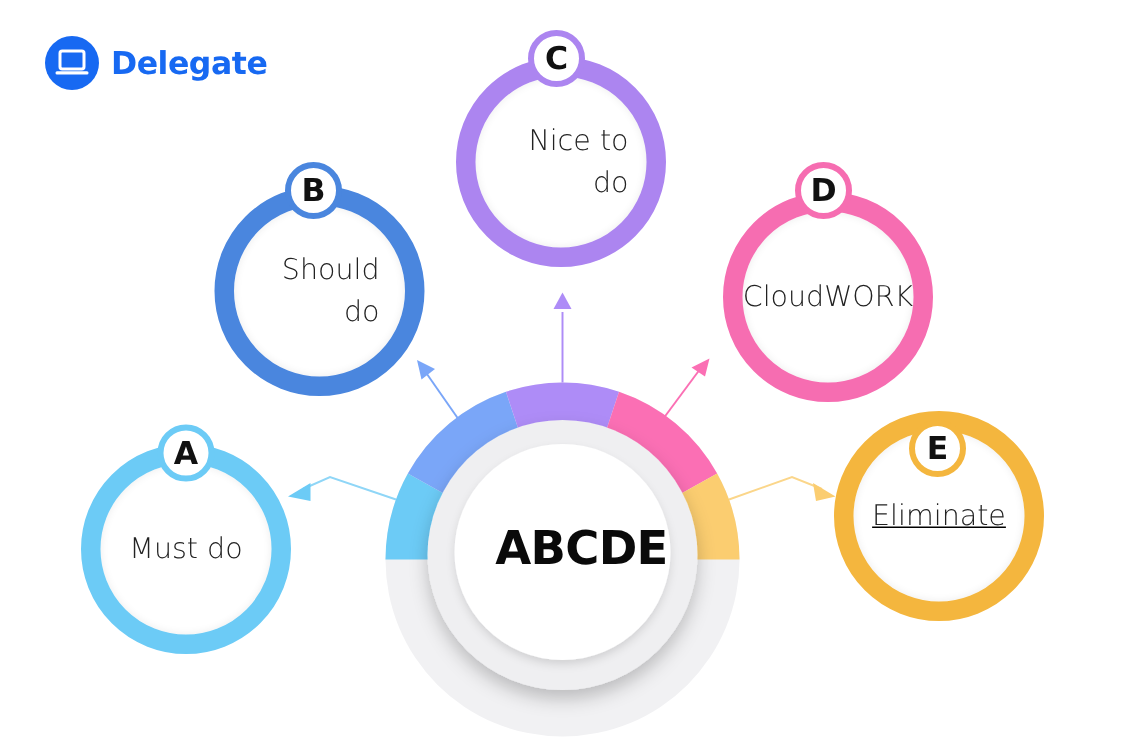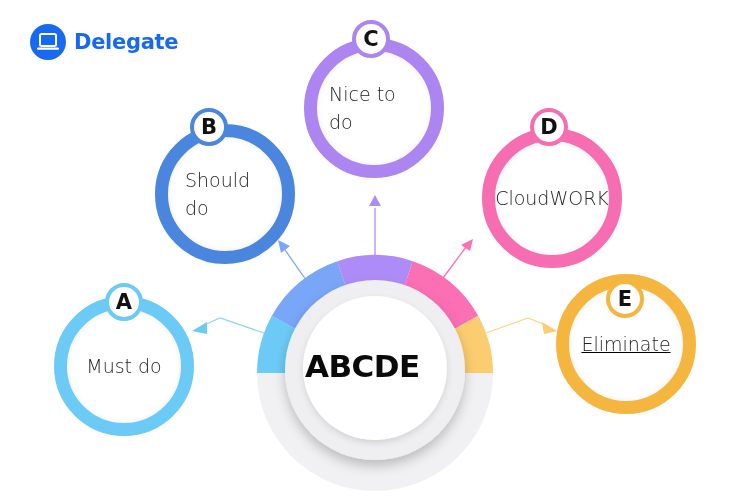--- a/index.html
+++ b/index.html
@@ -14,7 +14,7 @@
   svg.diagram { position: absolute; left: 0; top: 0; }
 
   .bubble { position: absolute; border-radius: 50%; background: #ffffff; box-sizing: border-box;
-    display: flex; align-items: center; justify-content: center; text-align: left;
+    display: flex; align-items: center; justify-content: center; text-align: right;
     box-shadow: inset 0 0 6px rgba(0,0,0,0.08); }
   .bubble-label { font-family: "DejaVu Sans", sans-serif; font-size: 19px; color: #222; line-height: 1.5; white-space: pre-line; font-weight: 300; }
   .badge { position: absolute; width: 38px; height: 38px; border-radius: 50%; background: #fff; box-sizing: border-box;

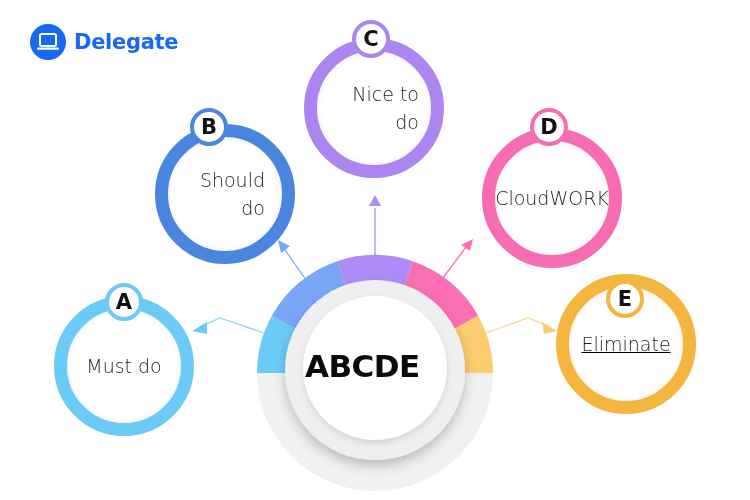--- a/index.html
+++ b/index.html
@@ -87,7 +87,7 @@
 </div>
 <div class="badge" style="left:105px; top:283px; border:4px solid #6ccbf6;">A</div>
 
-<div class="bubble" style="left:155px; top:124px; width:140px; height:140px; border:13px solid #4a86de;">
+<div class="bubble" style="left:143px; top:124px; width:140px; height:140px; border:13px solid #4a86de;">
   <span class="bubble-label" style="width:80px;">Should do</span>
 </div>
 <div class="badge" style="left:190px; top:108px; border:4px solid #4a86de;">B</div>

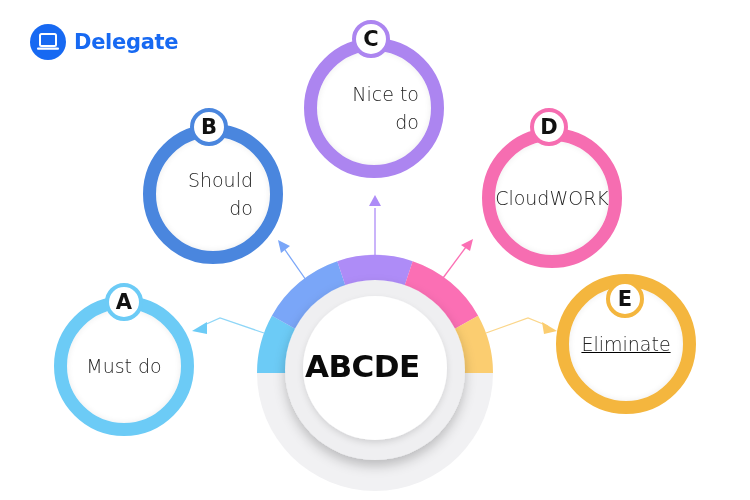--- a/index.html
+++ b/index.html
@@ -21,7 +21,7 @@
     display: flex; align-items: center; justify-content: center;
     font-family: "DejaVu Sans", sans-serif; font-weight: bold; font-size: 21px; color: #111; }
 
-  .center-label { position: absolute; left: 305px; top: 348px; width: 140px; text-align: left;
+  .center-label { position: absolute; left: 305px; top: 348px; width: 140px; text-align: right;
     font-family: "DejaVu Sans", sans-serif; font-weight: bold; font-size: 31px; color: #0a0a0a; letter-spacing: -0.5px; }
 </style>
 </head>

